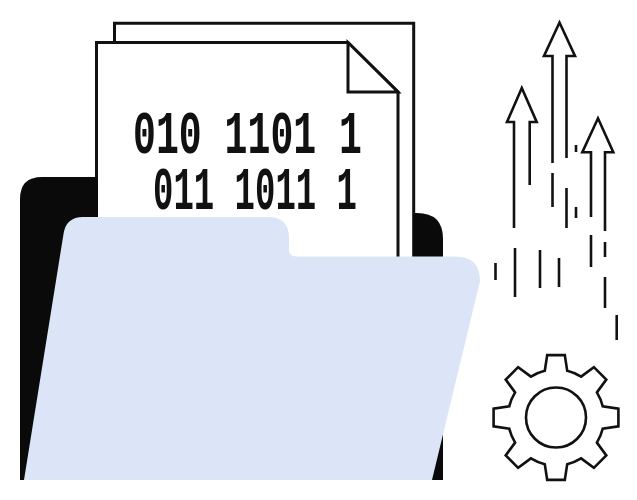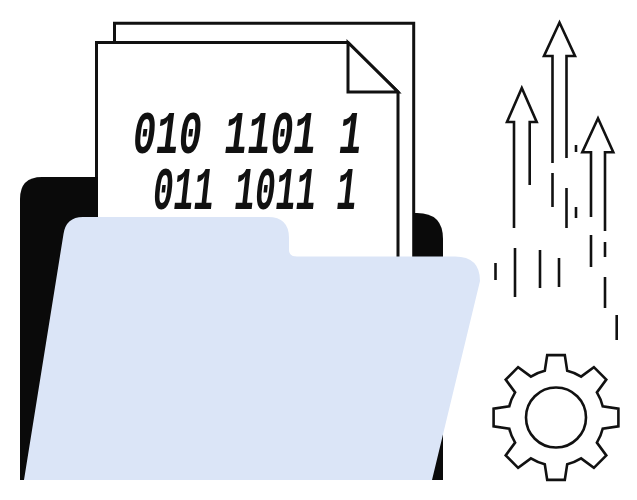--- a/index.html
+++ b/index.html
@@ -16,7 +16,7 @@
     font-family: "Liberation Sans", sans-serif;
     overflow: hidden;
   }
-  .canvas { width: 637px; height: 360px; position: relative; font-style: italic; }
+  .canvas { width: 637px; height: 360px; position: relative; }
   svg { display: block; }
   .folder-back-fill { fill: var(--folder-back); stroke: none; }
   .folder-front-fill { fill: var(--folder-front); stroke: none; }

